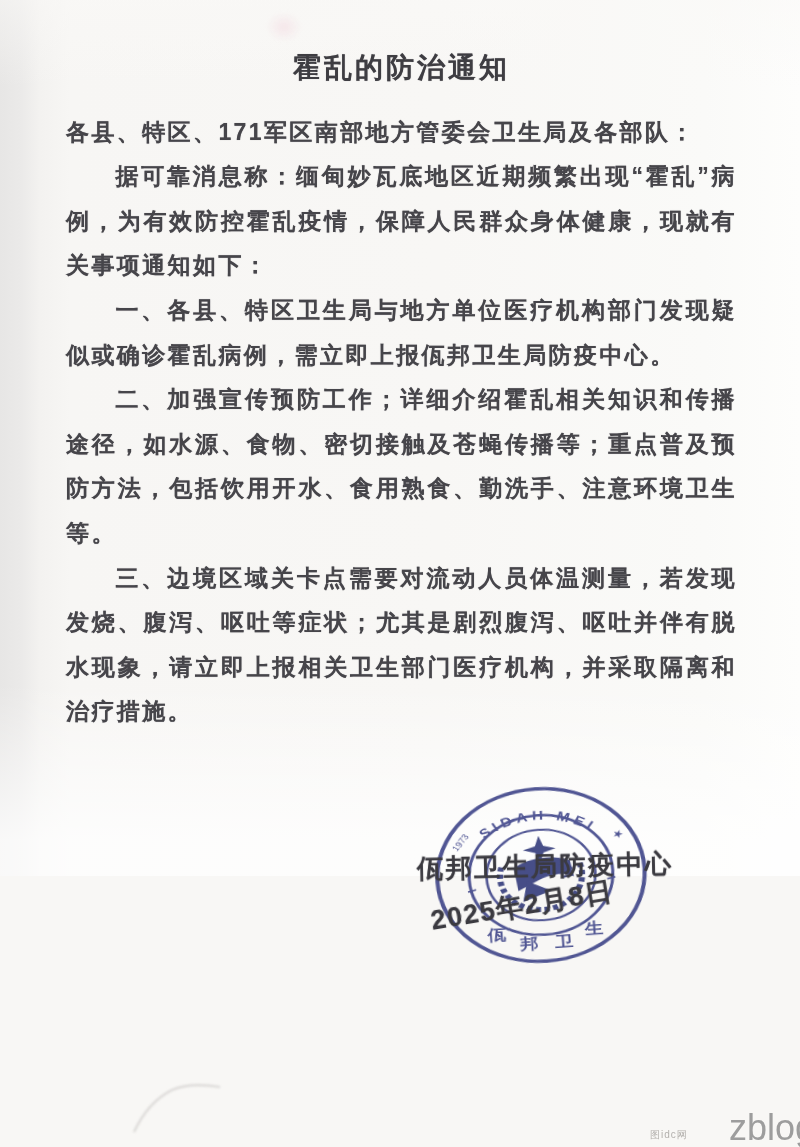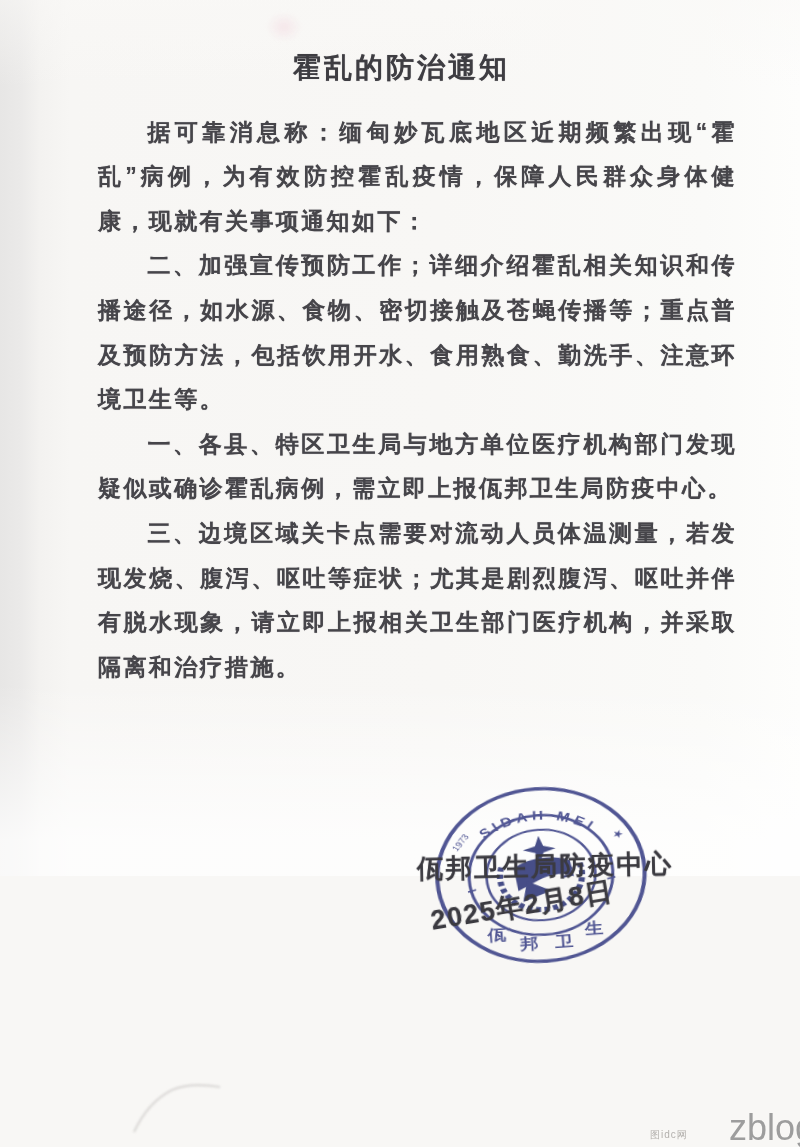--- a/index.html
+++ b/index.html
@@ -82,6 +82,7 @@
 
   <div class="doc">
     <h1>霍乱的防治通知</h1>
+    <p class="salutation">各县、特区、171军区南部地方管委会卫生局及各部队：</p>
     <p class="para">据可靠消息称：缅甸妙瓦底地区近期频繁出现“霍乱”病例，为有效防控霍乱疫情，保障人民群众身体健康，现就有关事项通知如下：</p>
     <p class="para">二、加强宣传预防工作；详细介绍霍乱相关知识和传播途径，如水源、食物、密切接触及苍蝇传播等；重点普及预防方法，包括饮用开水、食用熟食、勤洗手、注意环境卫生等。</p>
     <p class="para">一、各县、特区卫生局与地方单位医疗机构部门发现疑似或确诊霍乱病例，需立即上报佤邦卫生局防疫中心。</p>

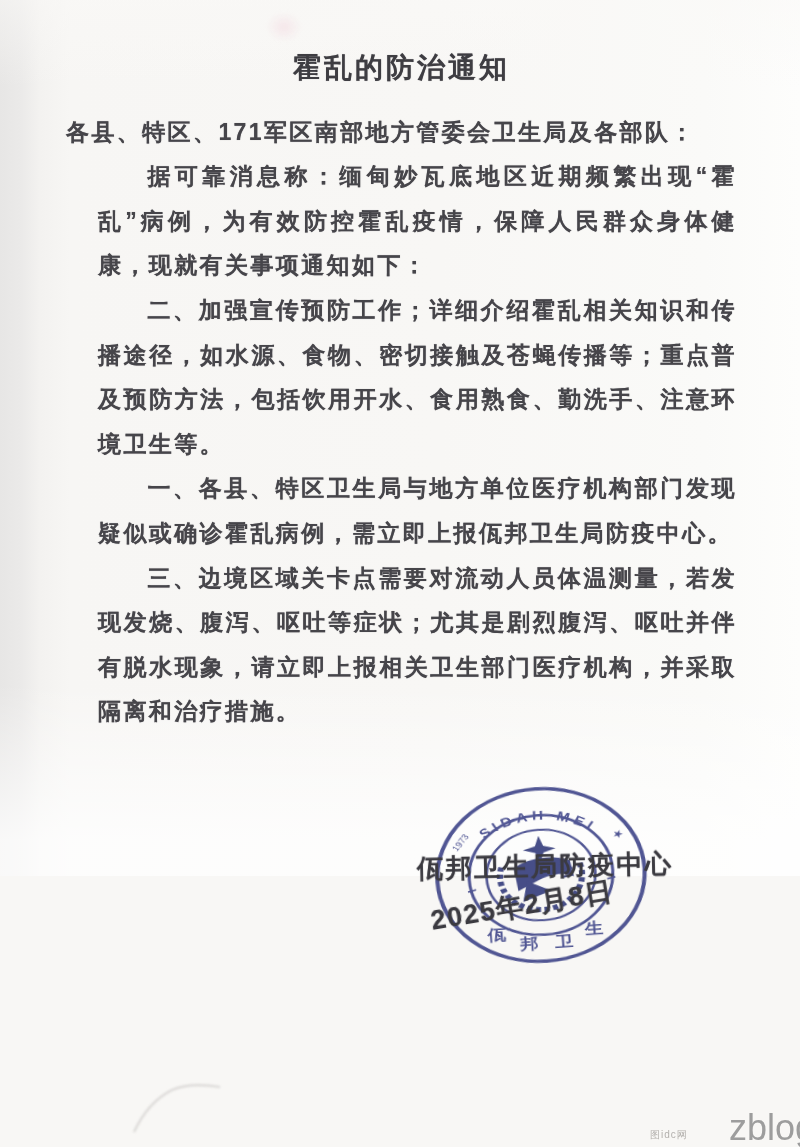--- a/index.html
+++ b/index.html
@@ -35,7 +35,7 @@
     text-align:center;letter-spacing:3px;font-weight:700;color:#3e3d42;
   }
   .doc p{margin:0;padding:0;}
-  .doc p.para{text-indent:2.15em;margin-left:32px;}
+  .doc p.para{text-indent:2.15em;}
   .doc p.closing{margin-top:50px;text-indent:2.15em;text-align:left;}
   .seal{
     position:absolute;left:428px;top:781px;width:226px;height:188px;

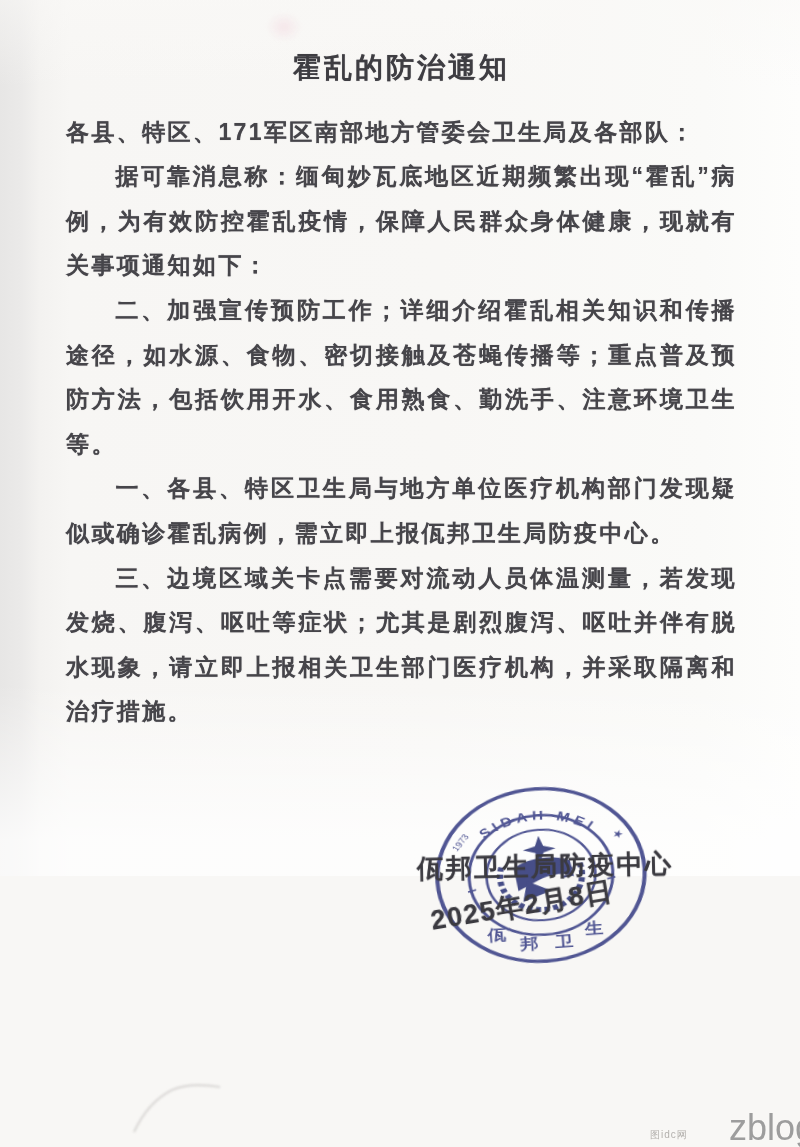--- a/index.html
+++ b/index.html
@@ -84,8 +84,8 @@
     <h1>霍乱的防治通知</h1>
     <p class="salutation">各县、特区、171军区南部地方管委会卫生局及各部队：</p>
     <p class="para">据可靠消息称：缅甸妙瓦底地区近期频繁出现“霍乱”病例，为有效防控霍乱疫情，保障人民群众身体健康，现就有关事项通知如下：</p>
+    <p class="para">一、各县、特区卫生局与地方单位医疗机构部门发现疑似或确诊霍乱病例，需立即上报佤邦卫生局防疫中心。</p>
     <p class="para">二、加强宣传预防工作；详细介绍霍乱相关知识和传播途径，如水源、食物、密切接触及苍蝇传播等；重点普及预防方法，包括饮用开水、食用熟食、勤洗手、注意环境卫生等。</p>
-    <p class="para">一、各县、特区卫生局与地方单位医疗机构部门发现疑似或确诊霍乱病例，需立即上报佤邦卫生局防疫中心。</p>
     <p class="para">三、边境区域关卡点需要对流动人员体温测量，若发现发烧、腹泻、呕吐等症状；尤其是剧烈腹泻、呕吐并伴有脱水现象，请立即上报相关卫生部门医疗机构，并采取隔离和治疗措施。</p>
   </div>
 

